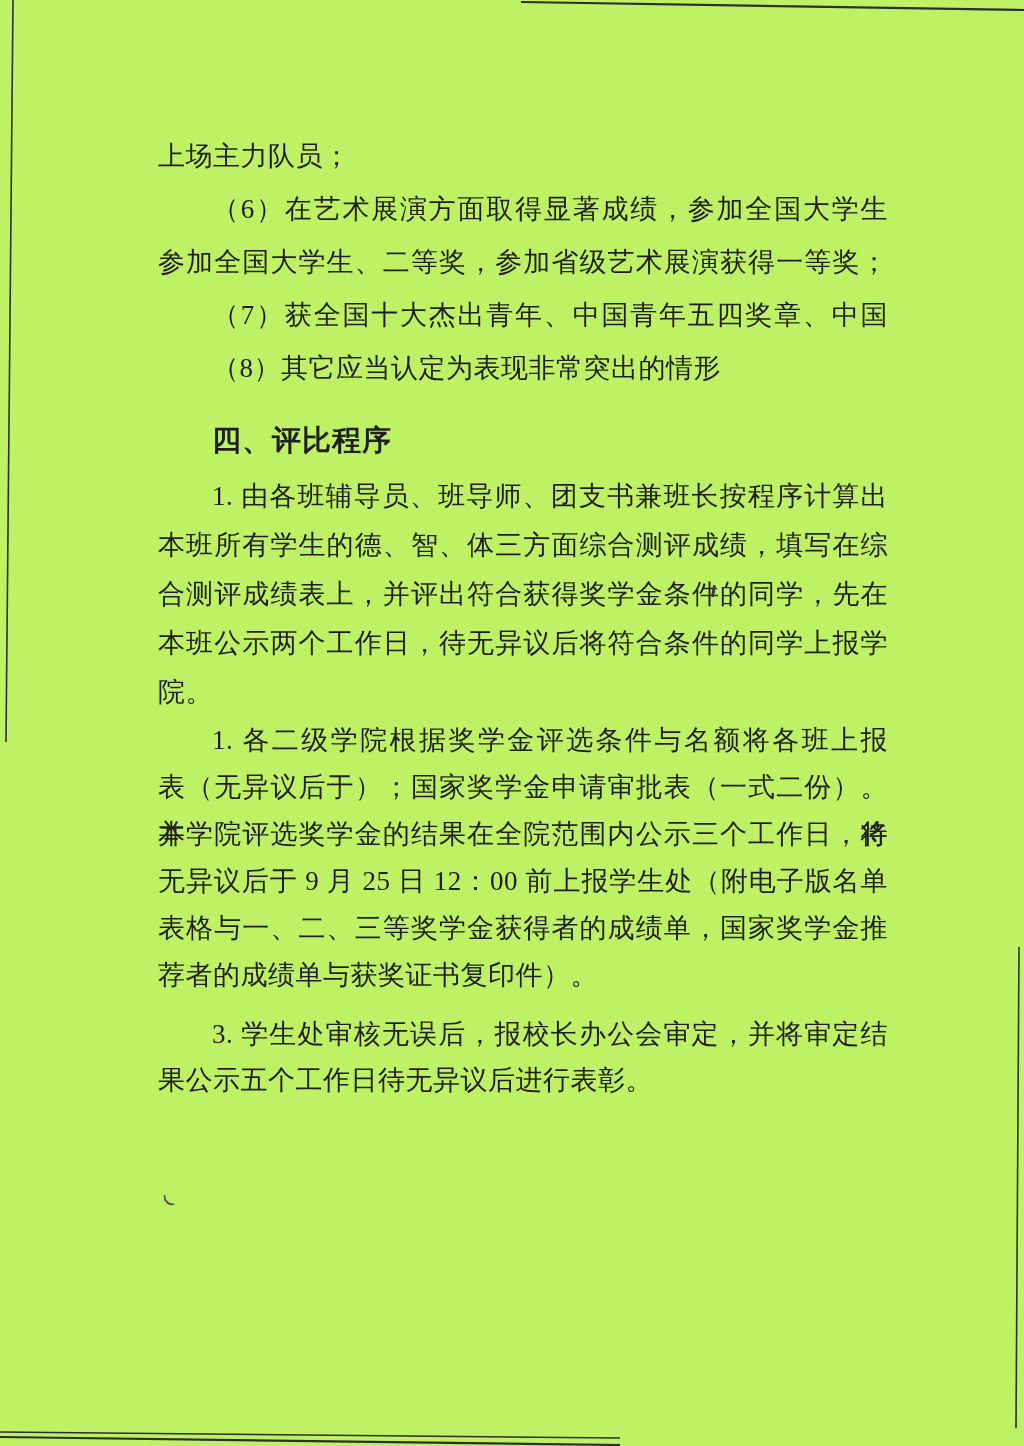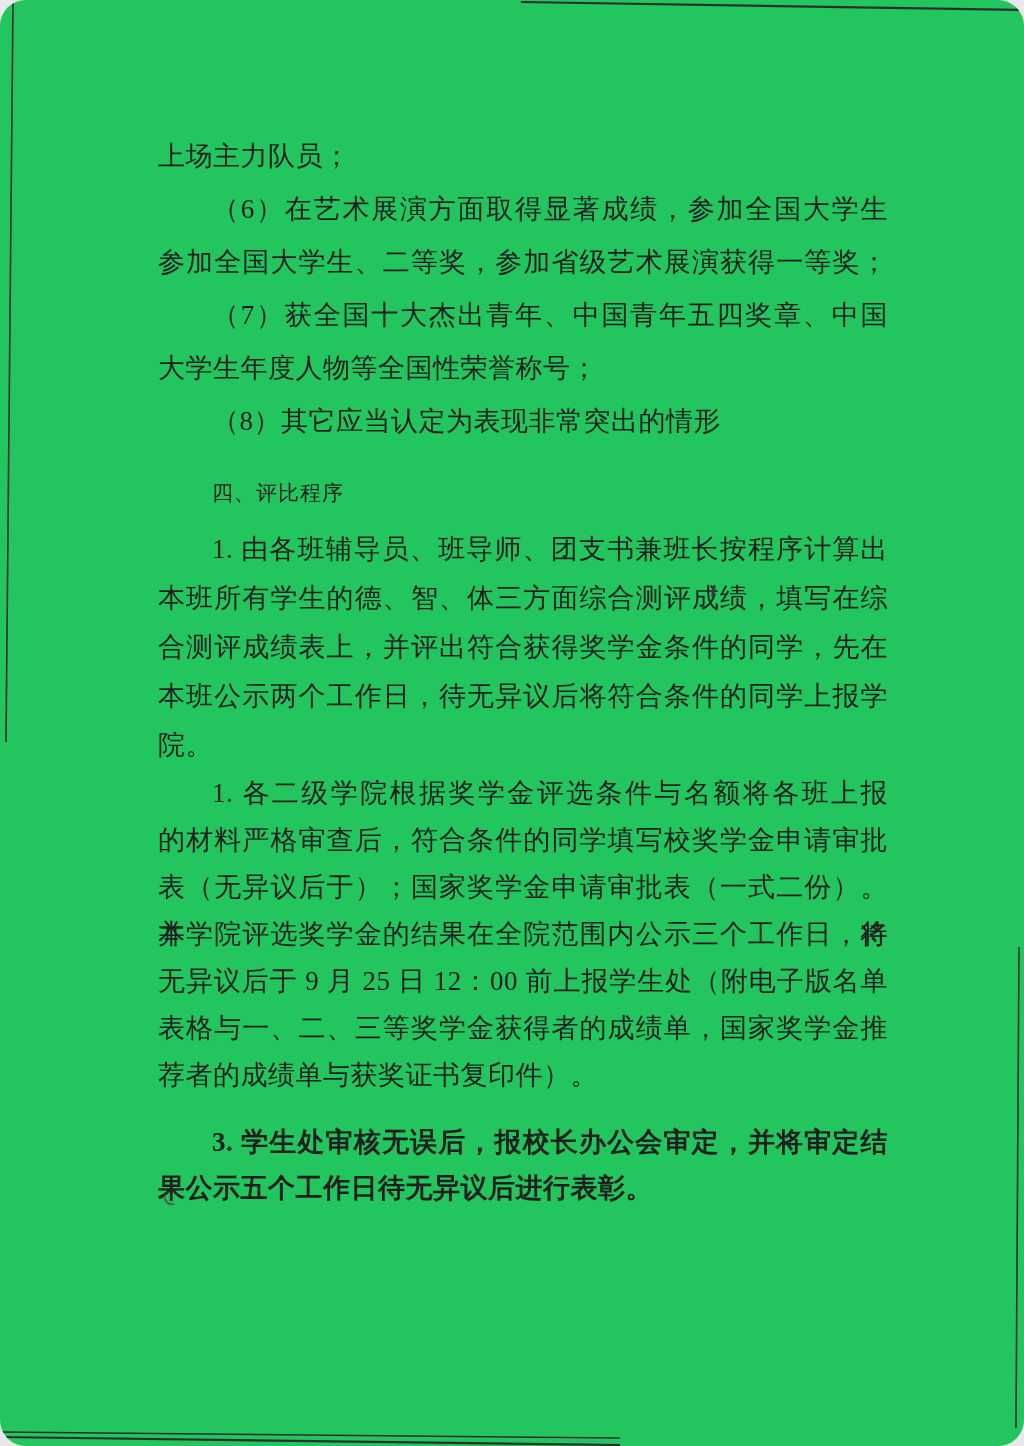--- a/index.html
+++ b/index.html
@@ -11,9 +11,8 @@
   .page {
     position: relative;
     width: 1024px; height: 1446px;
-    background: #22c55e;
+    background: #bef264;
     overflow: hidden;
-    border-radius: 26px;
   }
   .scan-lines {
     position: absolute; left: 0; top: 0;

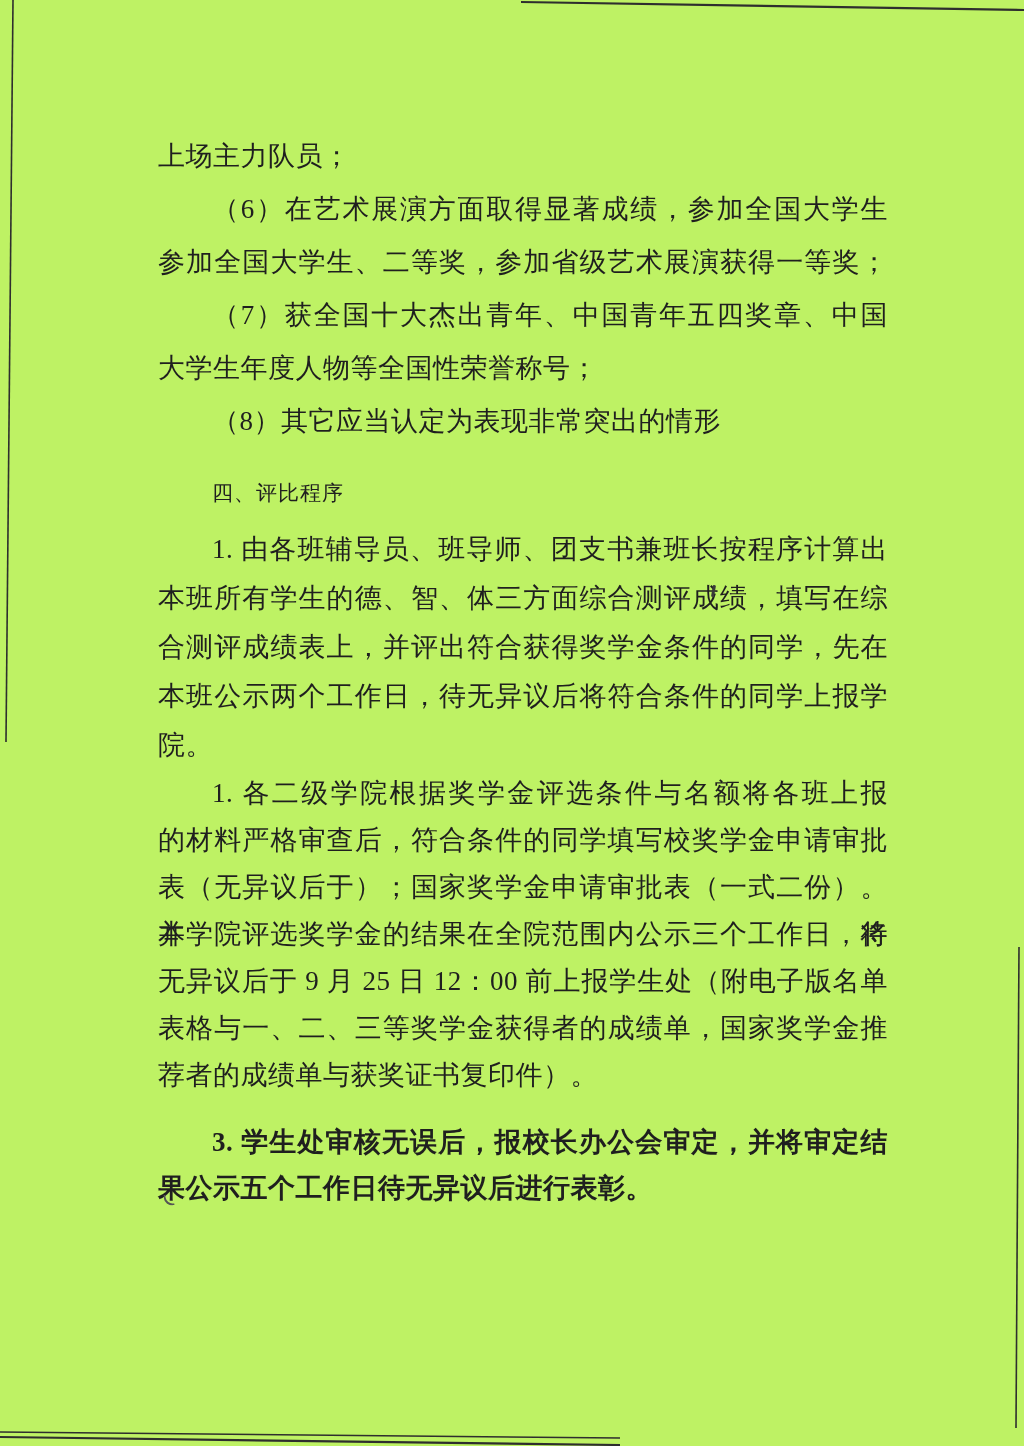--- a/index.html
+++ b/index.html
@@ -96,7 +96,6 @@
       </div>
       <div class="para" data-para="item7">
         <div class="line indent fill">（7）获全国十大杰出青年、中国青年五四奖章、中国</div>
-        <div class="line">大学生年度人物等全国性荣誉称号；</div>
       </div>
       <div class="para" data-para="item8">
         <div class="line indent">（8）其它应当认定为表现非常突出的情形</div>

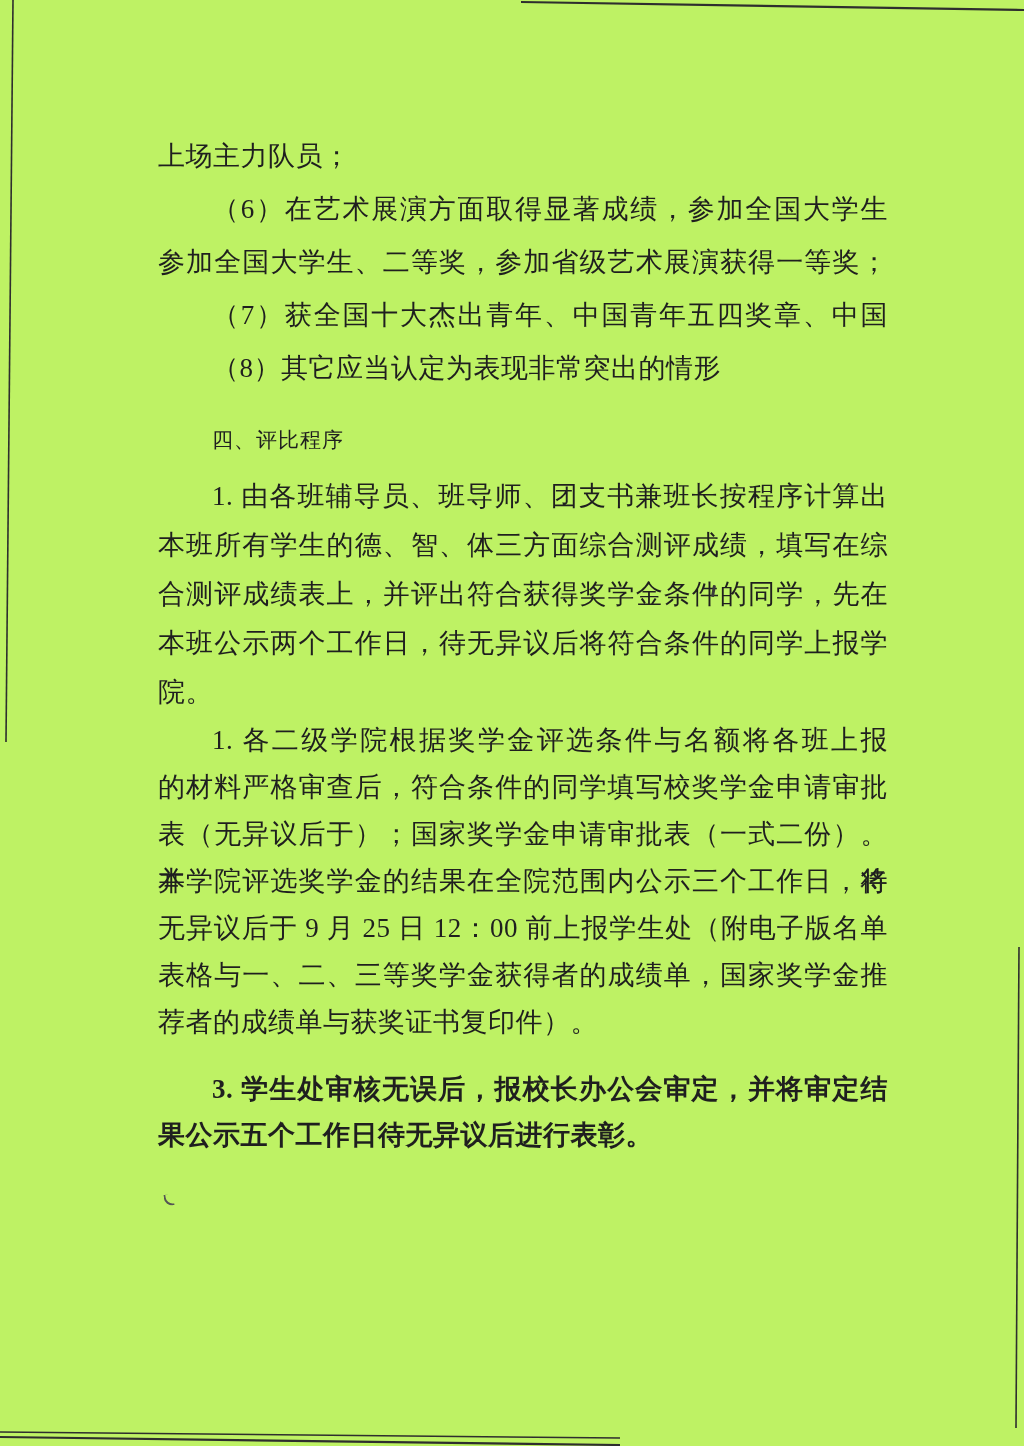--- a/index.html
+++ b/index.html
@@ -41,7 +41,7 @@
     text-justify: inter-character;
   }
   .line.indent { padding-left: 54px; }
-  .line.bold { font-weight: normal; font-size: 21px; letter-spacing: 1px; }
+  .line.bold { font-weight: bold; font-size: 29px; letter-spacing: 1px; }
 
   
   .para[data-para="intro"]  .line,

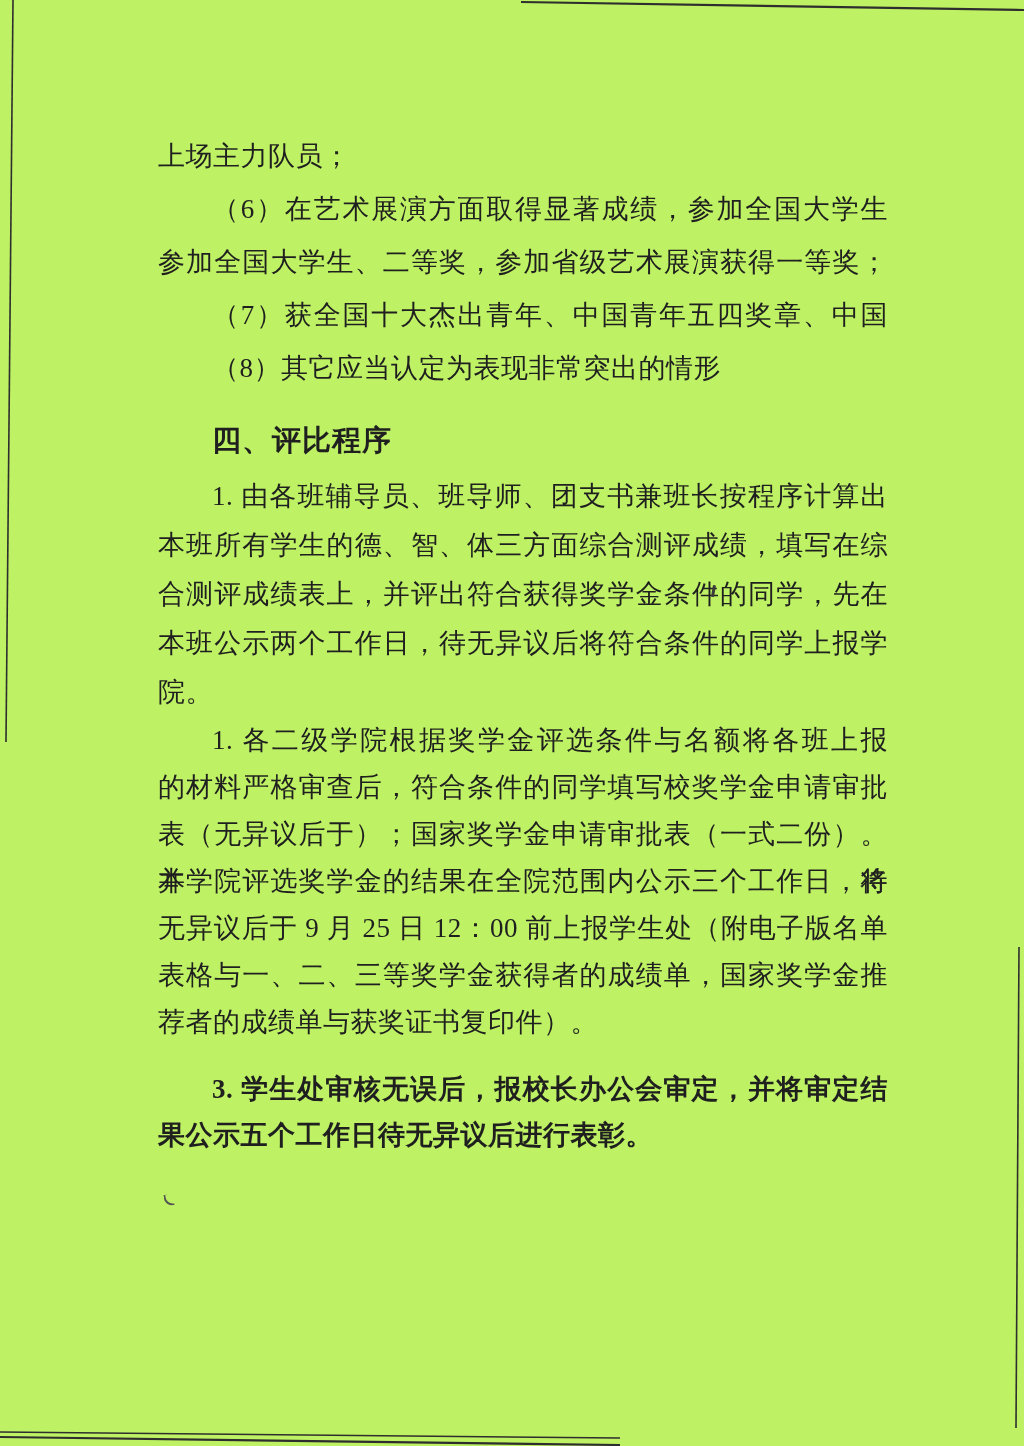--- a/index.html
+++ b/index.html
@@ -112,7 +112,6 @@
       </div>
       <div class="para" data-para="step2">
         <div class="line indent fill">1. 各二级学院根据奖学金评选条件与名额将各班上报</div>
-        <div class="line fill">的材料严格审查后，符合条件的同学填写校奖学金申请审批</div>
         <div class="line fill">表（无异议后于）；国家奖学金申请审批表（一式二份）。并将</div>
         <div class="line fill">本学院评选奖学金的结果在全院范围内公示三个工作日，待</div>
         <div class="line fill">无异议后于 9 月 25 日 12：00 前上报学生处（附电子版名单</div>

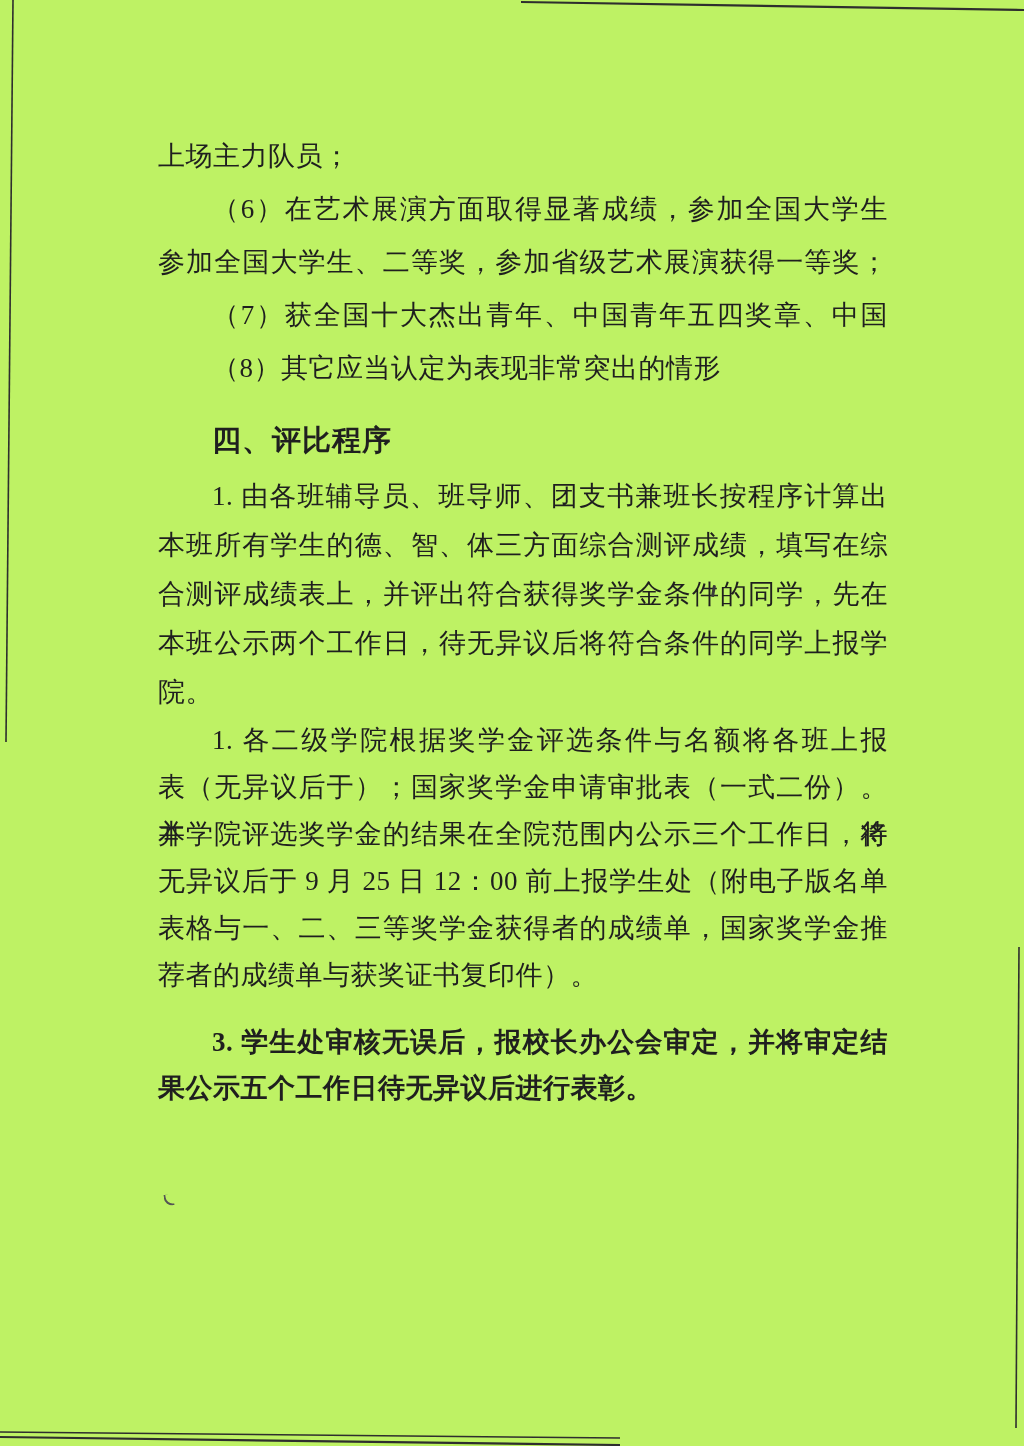--- a/index.html
+++ b/index.html
@@ -53,7 +53,7 @@
   .para[data-para="step1"]         { margin-top: 5px; }
   .para[data-para="step1"]  .line  { height: 49px; line-height: 49px; }
   .para[data-para="step2"]  .line  { height: 47px; line-height: 47px; }
-  .para[data-para="step3"]         { margin-top: 20px; font-weight: bold; }
+  .para[data-para="step3"]         { margin-top: 12px; }
   .para[data-para="step3"]  .line  { height: 46px; line-height: 46px; }
 
   

